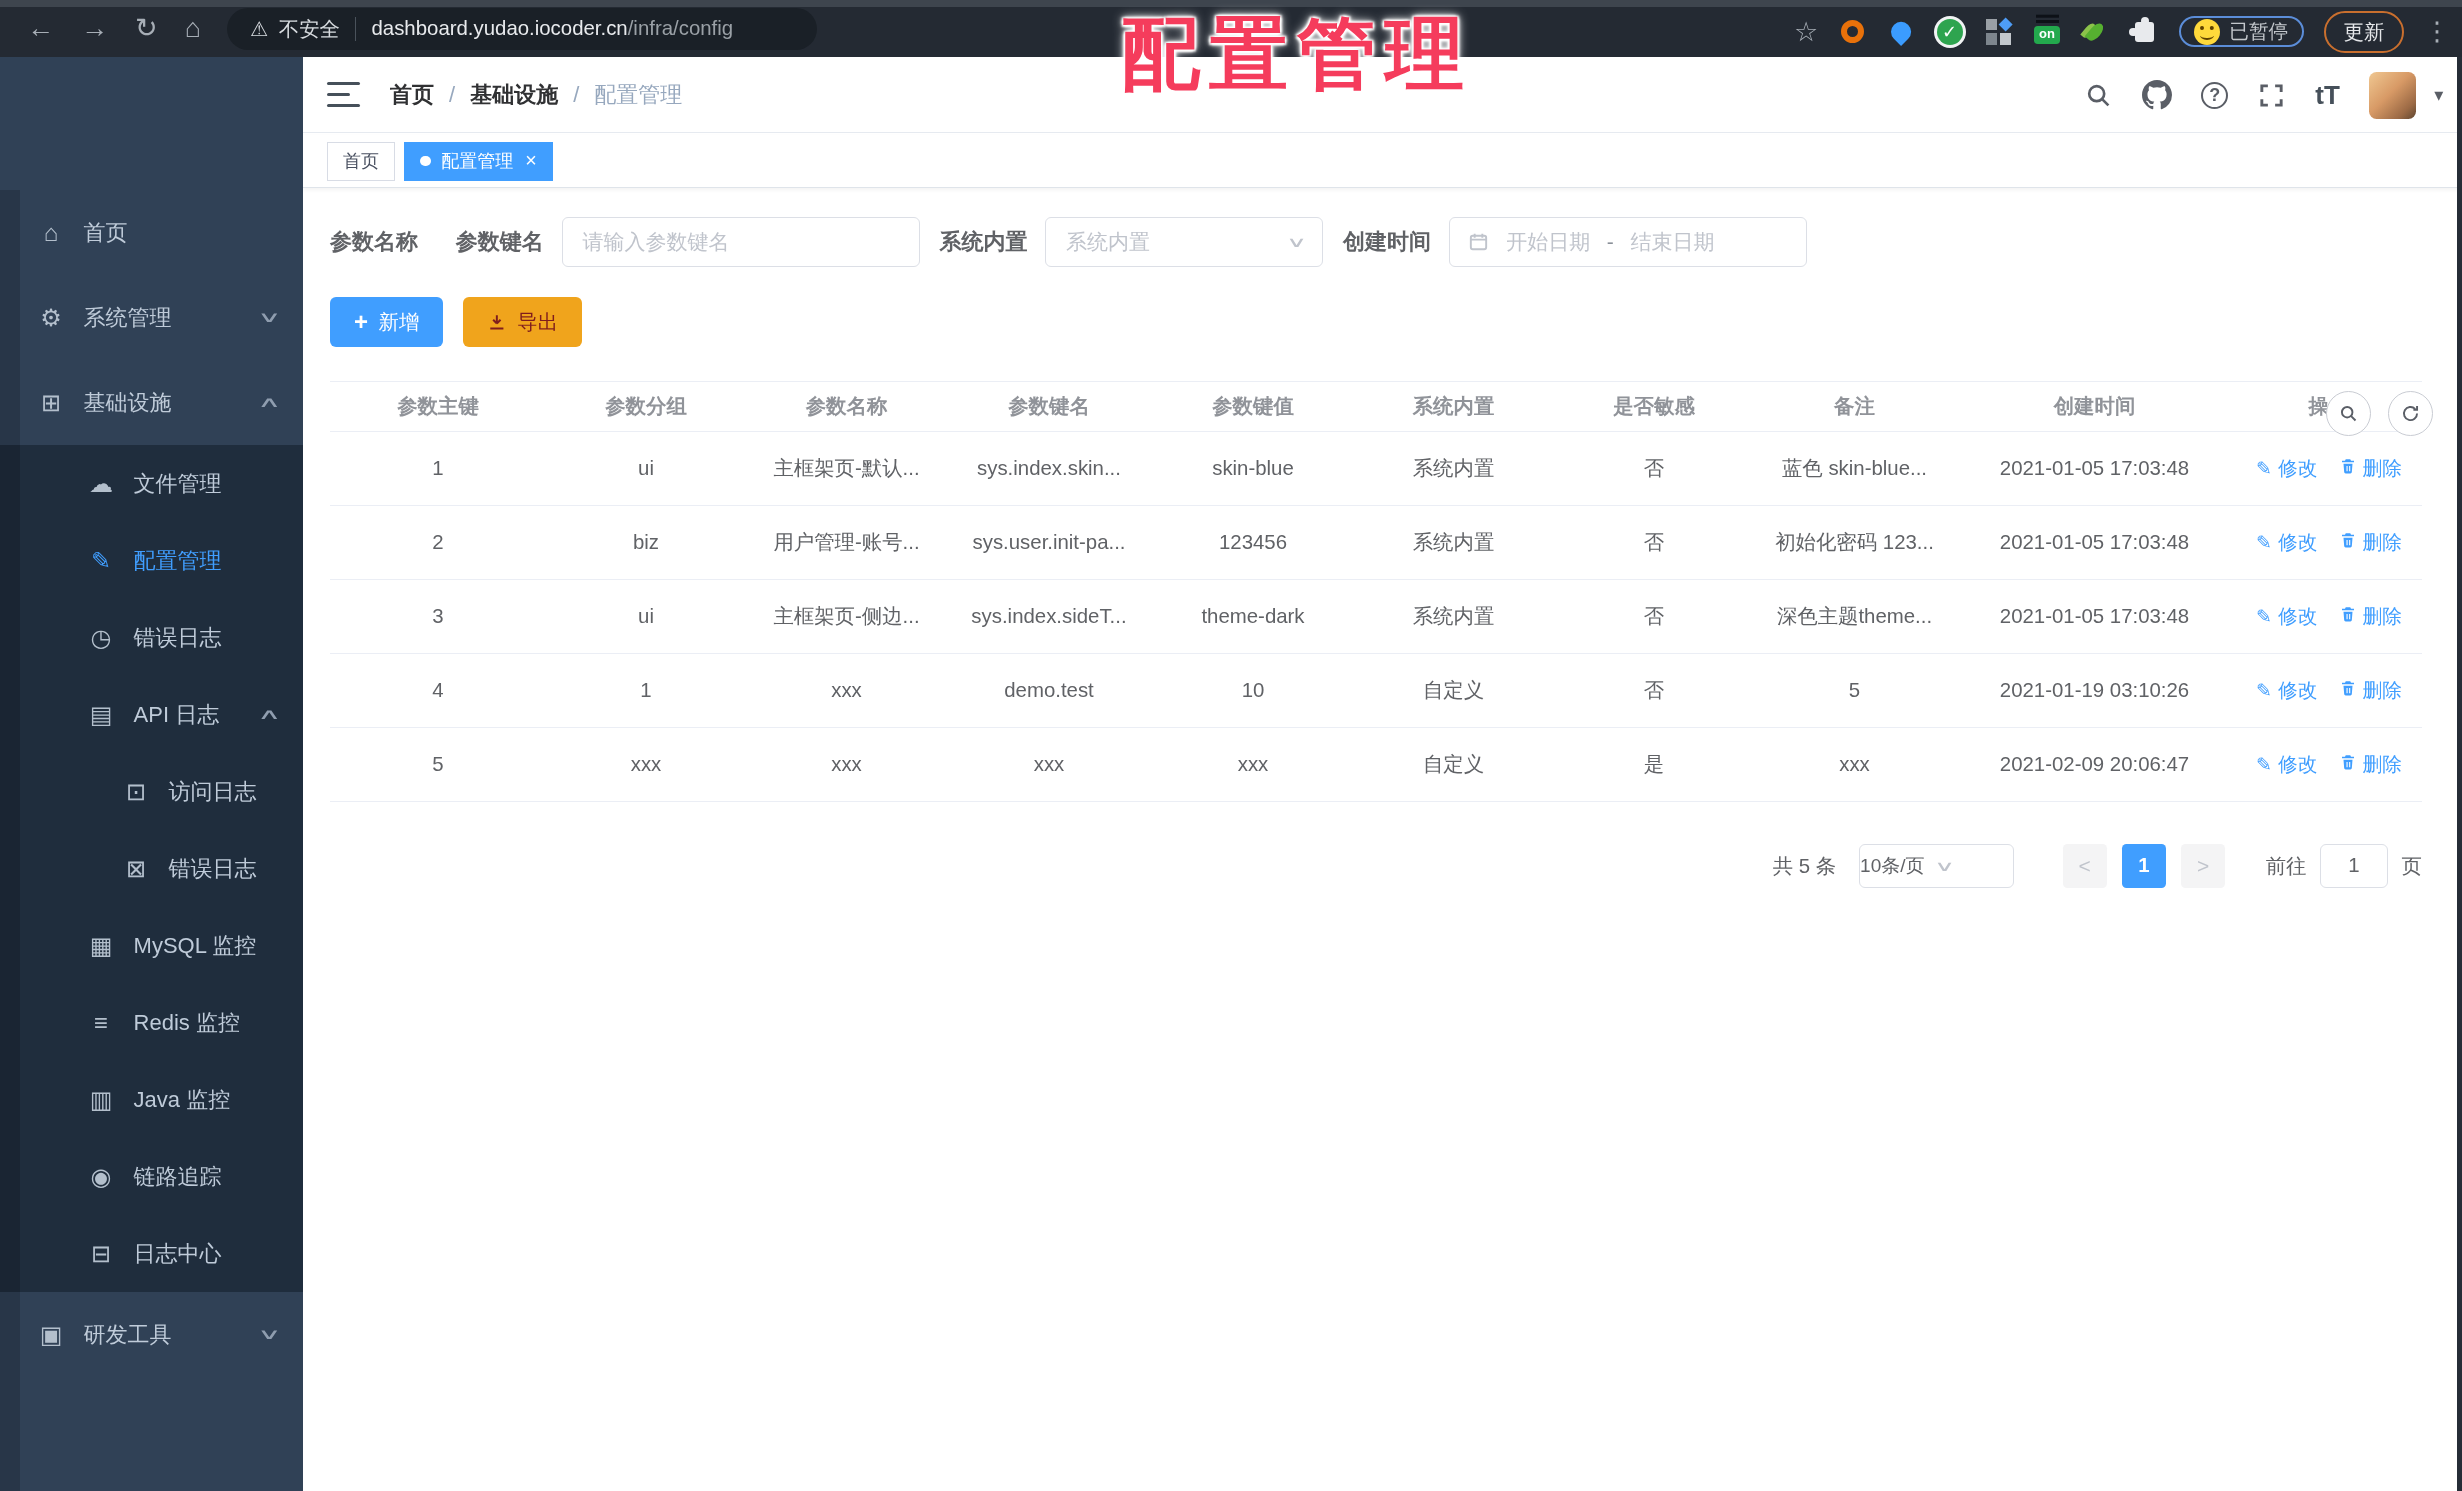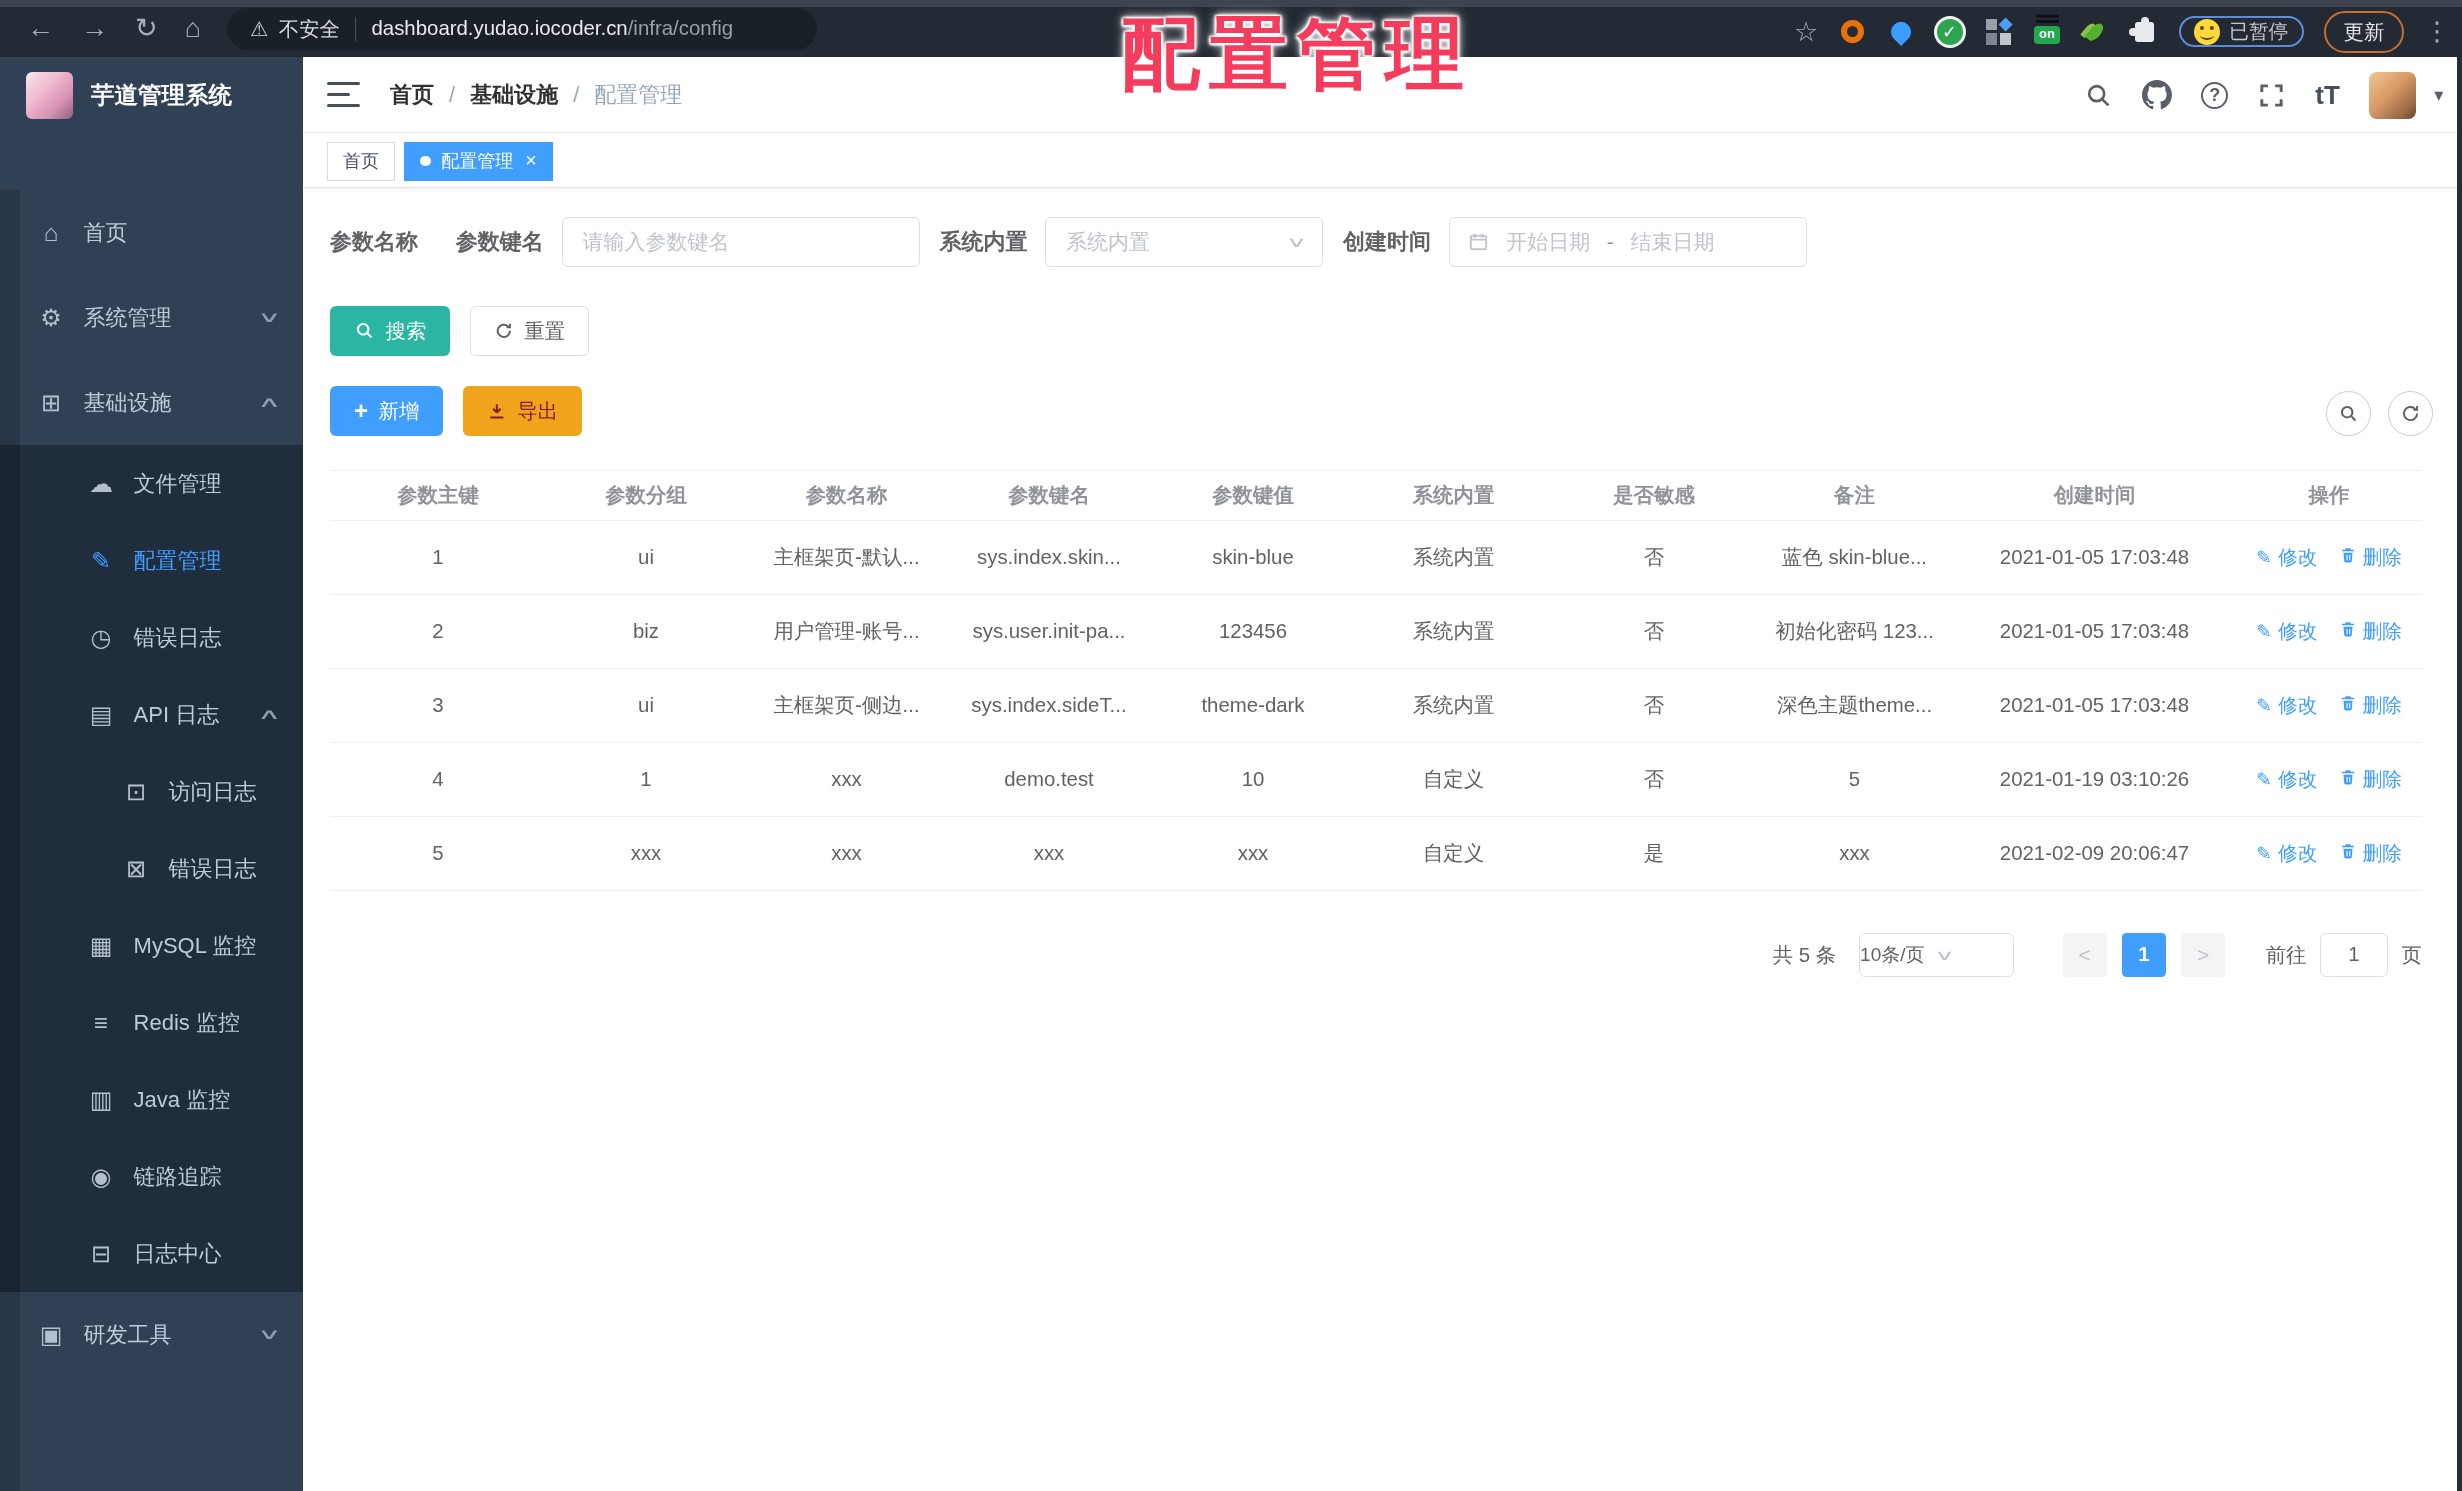--- a/index.html
+++ b/index.html
@@ -188,10 +188,6 @@
   <div class="watermark">配置管理</div>
 
   <div class="sidebar">
-    <div class="logo-row">
-      <span class="logo-img"></span>
-      <span class="logo-title">芋道管理系统</span>
-    </div>
     <div class="menu" id="menu">
         <div class="menu-item lv1">
           <span class="mi">⌂</span>

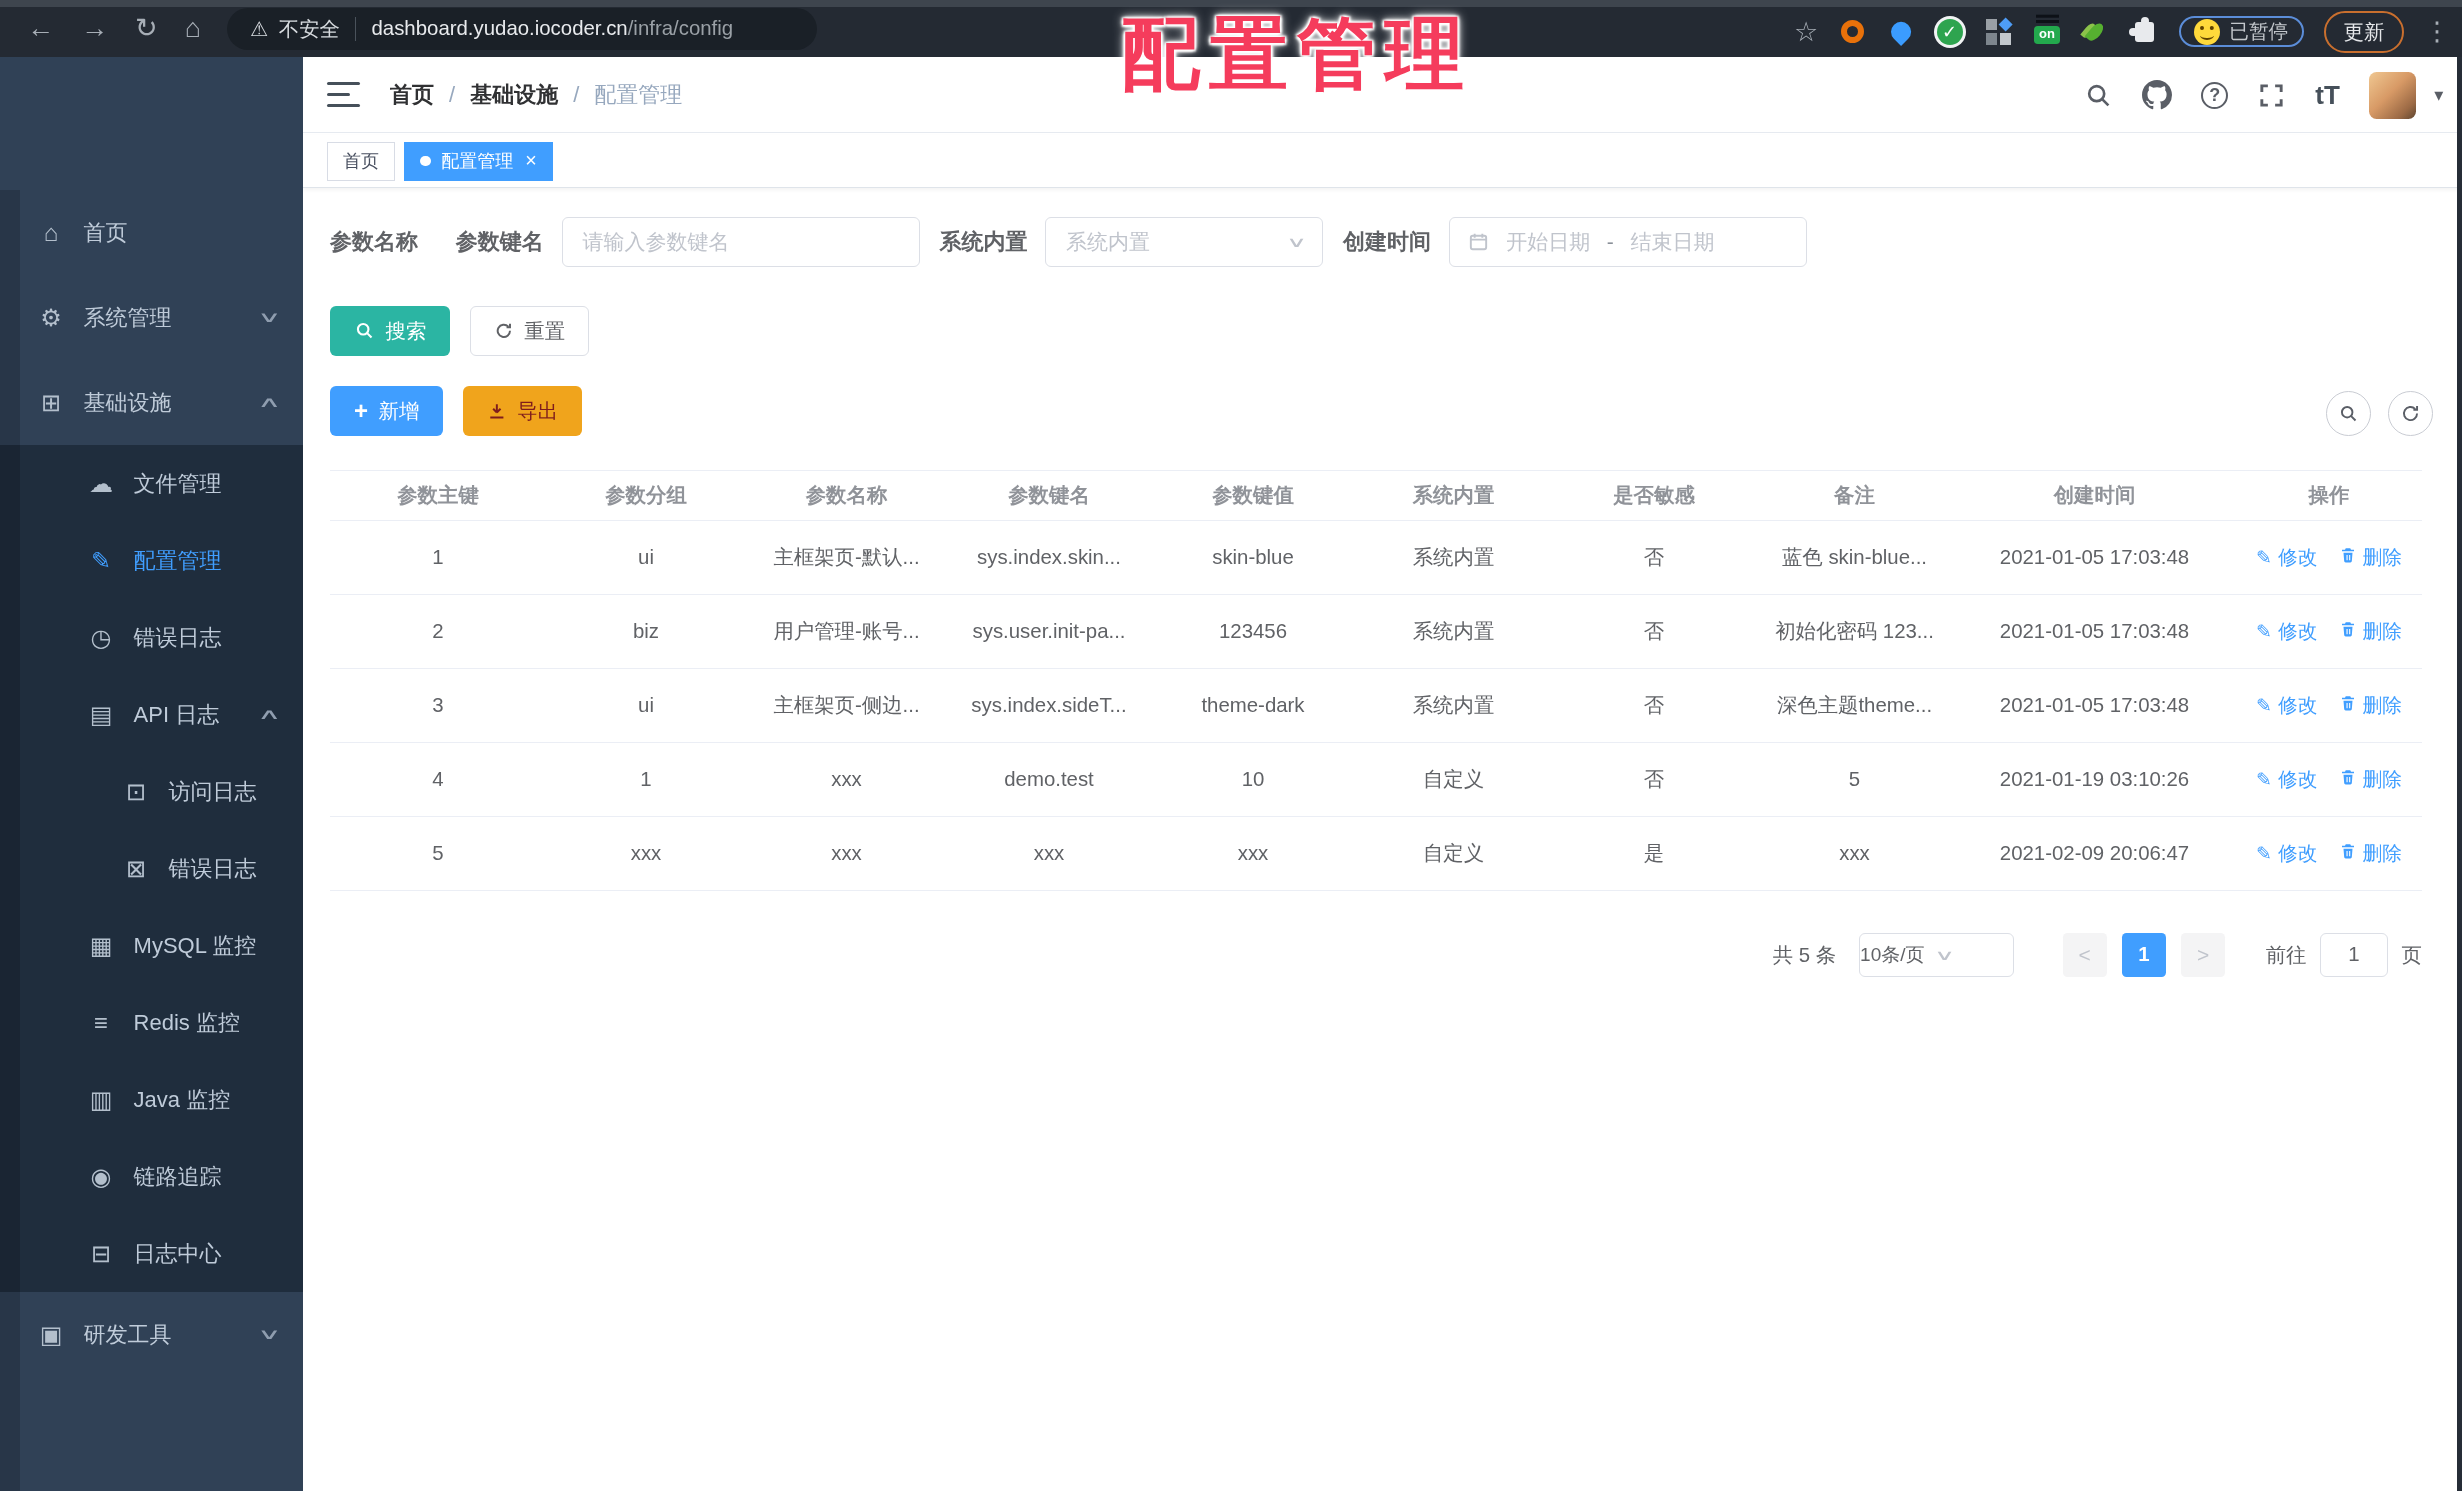--- a/index.html
+++ b/index.html
@@ -338,21 +338,6 @@
       </div>
     </div>
 
-    <div class="btn-row1">
-      <button class="btn btn-search">
-        <svg width="21" height="21" viewBox="0 0 24 24" fill="none" stroke="currentColor" stroke-width="2.4">
-            <circle cx="10.5" cy="10.5" r="6"></circle>
-            <path d="M15 15l5 5"></path>
-          </svg>
-        <span>搜索</span>
-      </button>
-      <button class="btn btn-reset">
-        <svg width="19.7" height="19.7" viewBox="0 0 24 24" fill="none" stroke="currentColor" stroke-width="2.4">
-            <path d="M19.5 12a7.5 7.5 0 1 1-2.2-5.3M19.5 3.5v4.2h-4.2"></path>
-          </svg>
-        <span>重置</span>
-      </button>
-    </div>
 
     <div class="btn-row2">
       <button class="btn btn-add">

